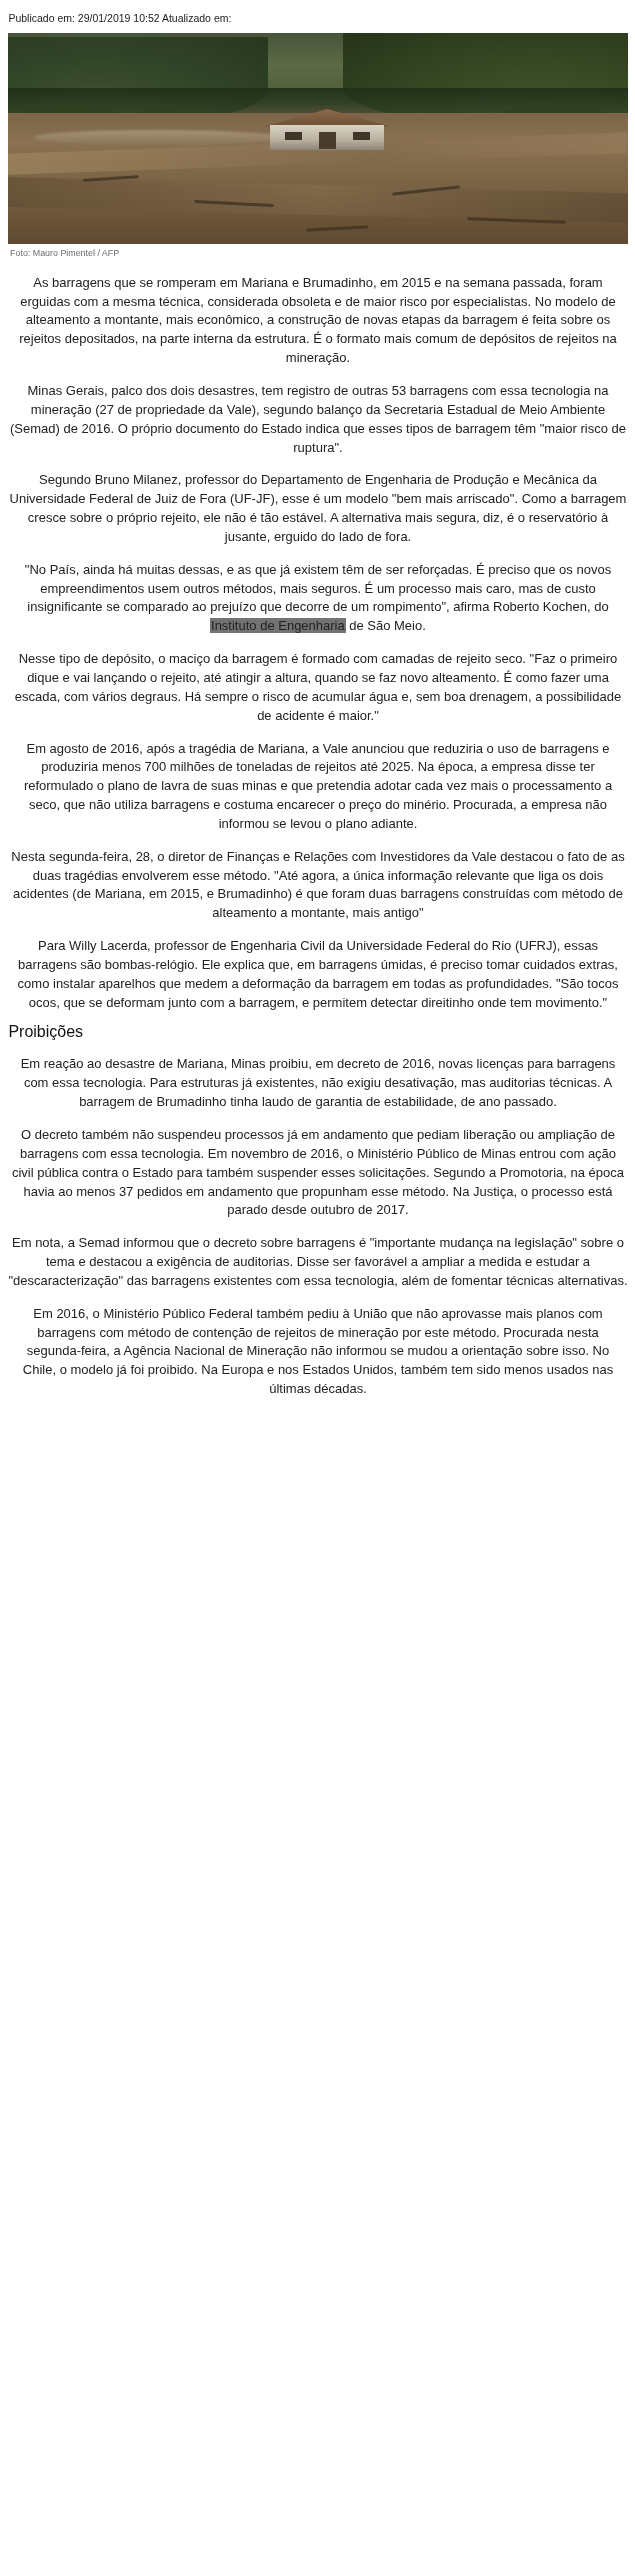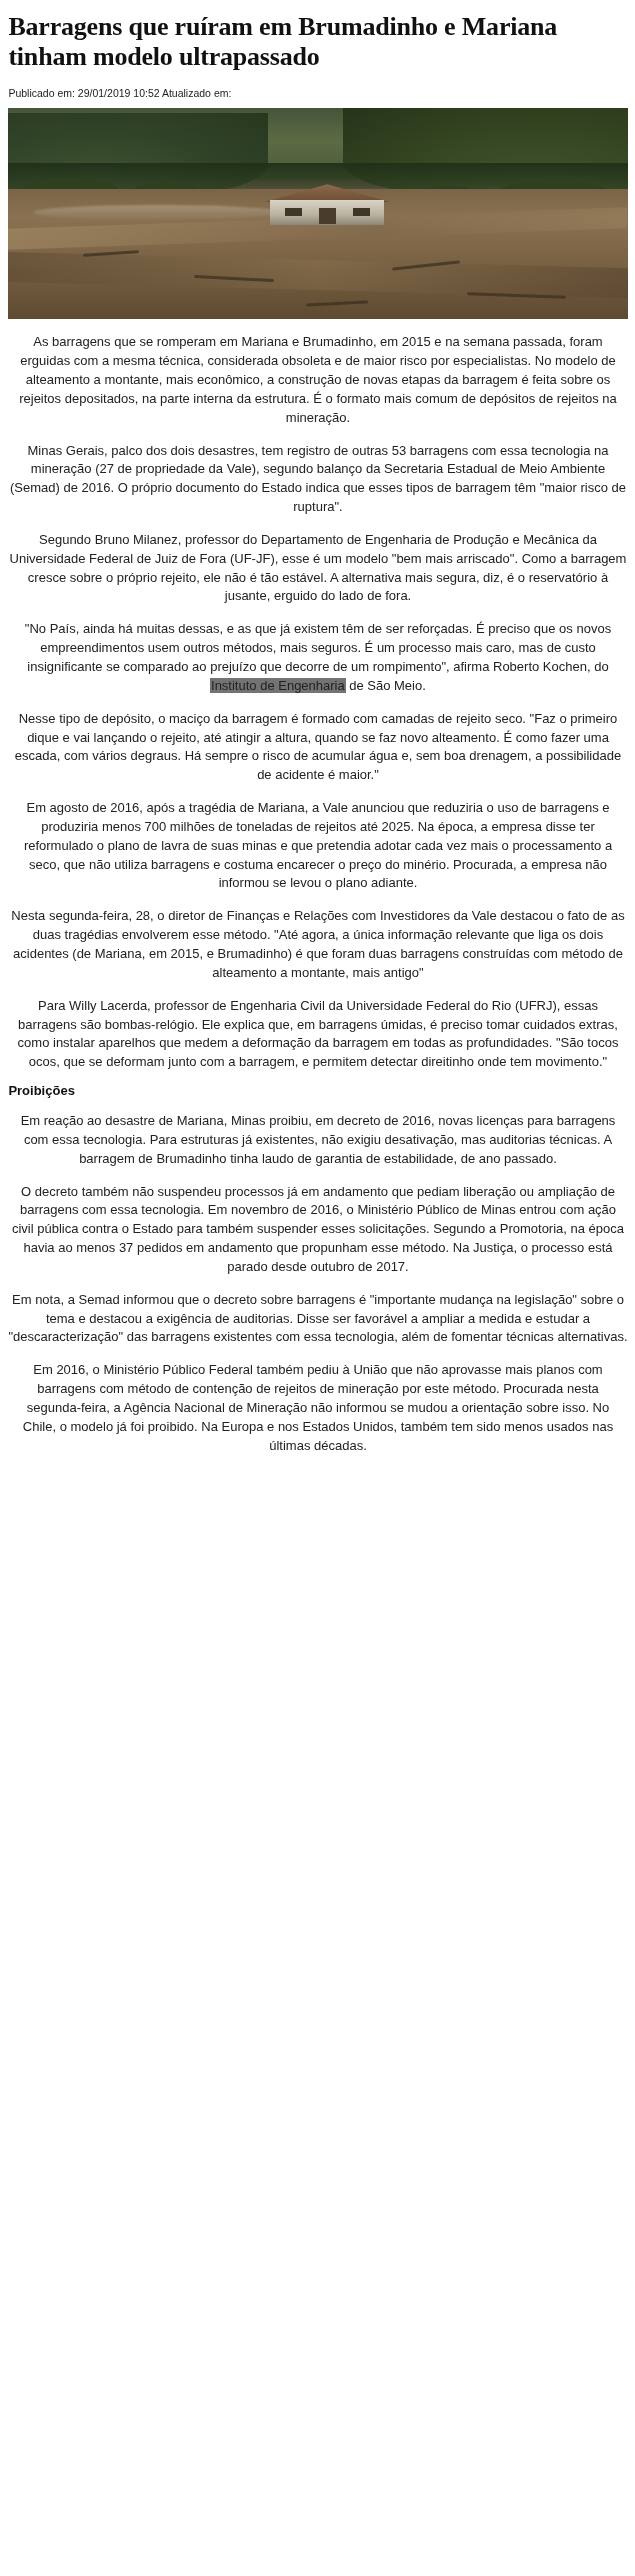--- a/index.html
+++ b/index.html
@@ -159,7 +159,6 @@
 
 <div class="page">
 
-  <h1 class="headline">Barragens que ruíram em Brumadinho e Mariana tinham modelo ultrapassado</h1>
 
 
   <div class="pubinfo">Publicado em: 29/01/2019 10:52 Atualizado em:</div>

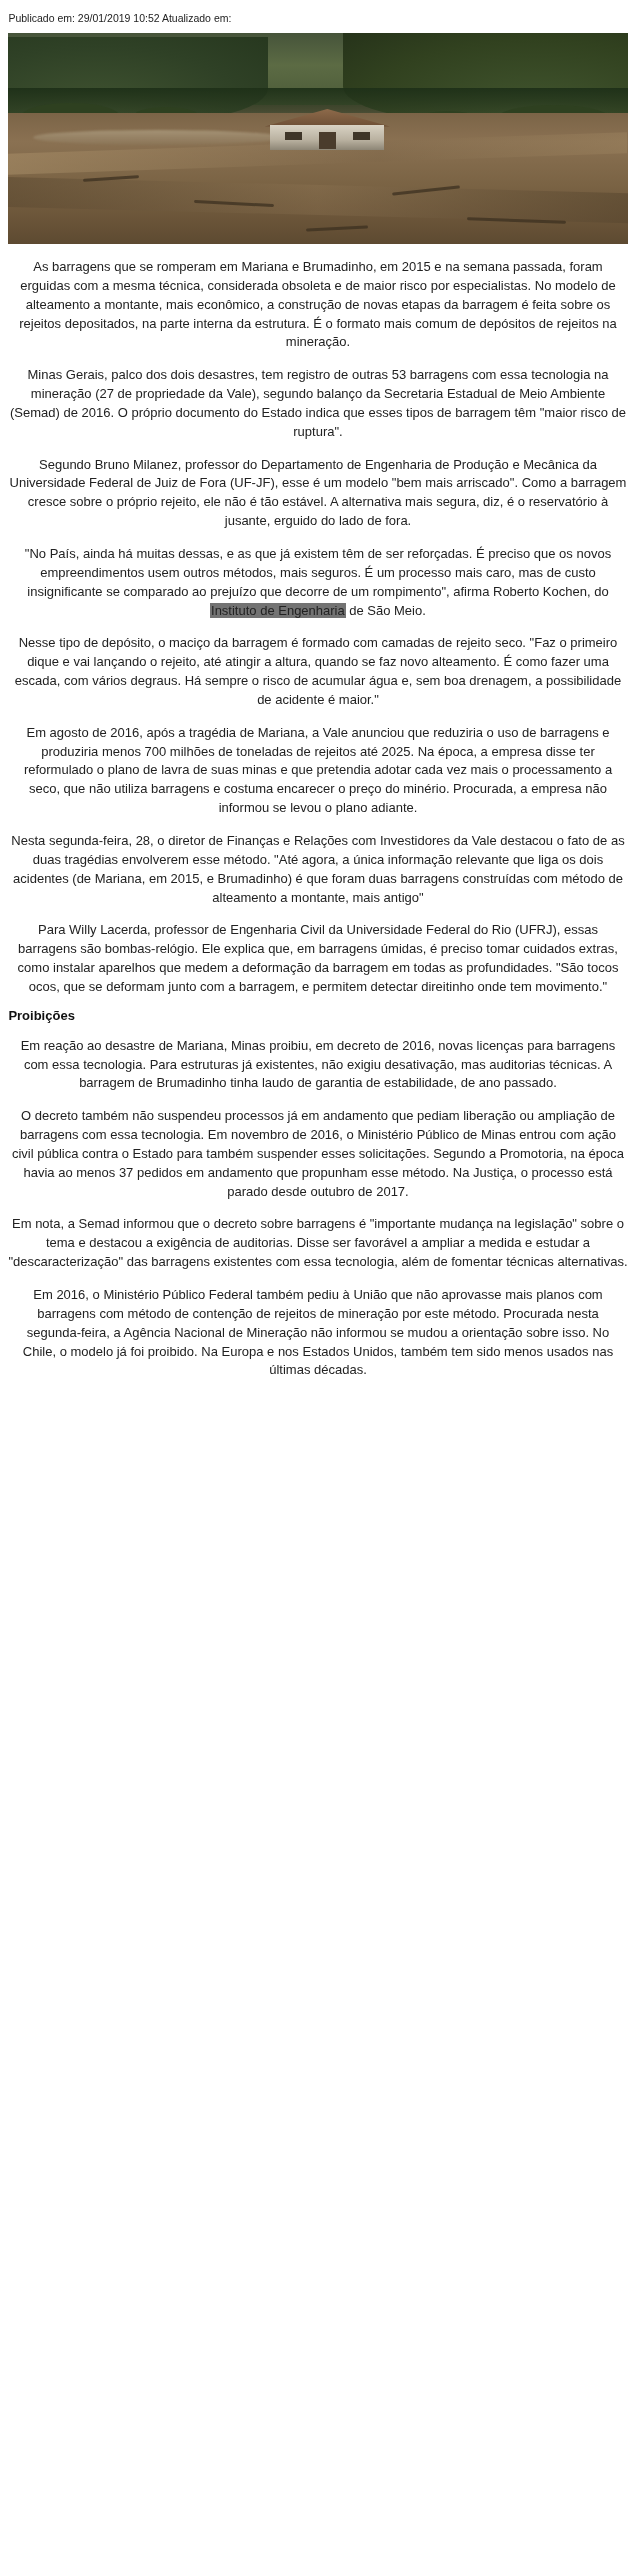--- a/index.html
+++ b/index.html
@@ -190,6 +190,7 @@
       <div class="debris d4"></div>
       <div class="debris d5"></div>
     </div>
+    <div class="caption">Foto: Mauro Pimentel / AFP</div>
   </div>
 
   <p class="body">As barragens que se romperam em Mariana e Brumadinho, em 2015 e na semana passada, foram erguidas com a mesma técnica, considerada obsoleta e de maior risco por especialistas. No modelo de alteamento a montante, mais econômico, a construção de novas etapas da barragem é feita sobre os rejeitos depositados, na parte interna da estrutura. É o formato mais comum de depósitos de rejeitos na mineração.</p>

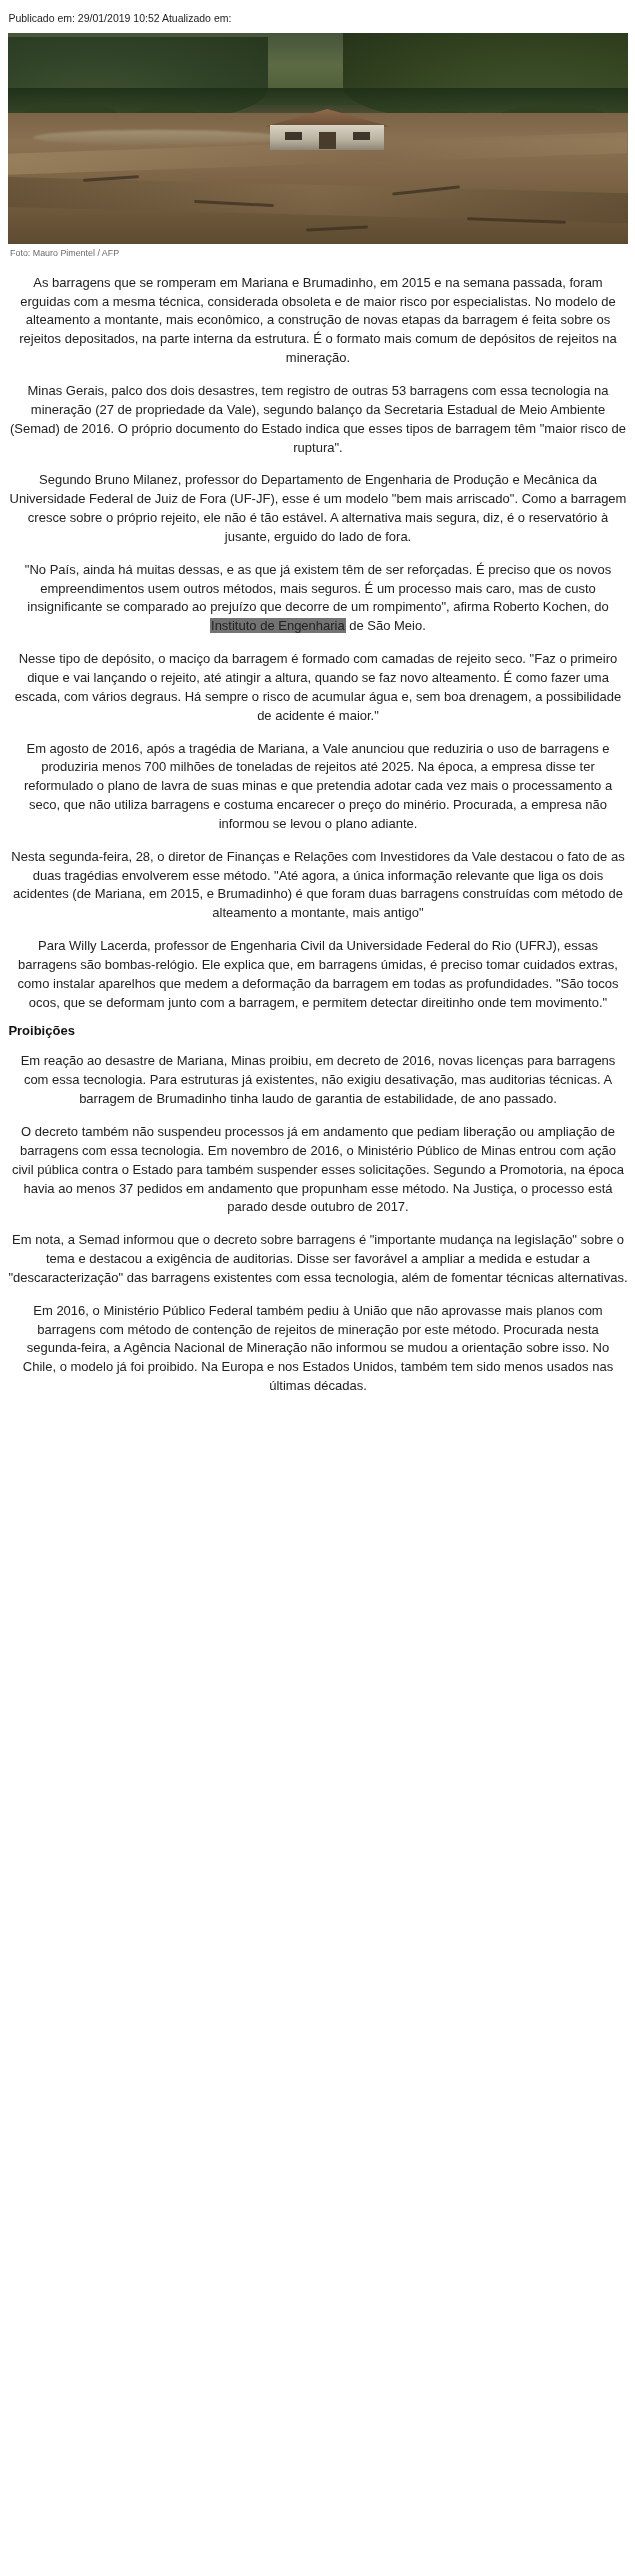--- a/index.html
+++ b/index.html
@@ -144,8 +144,8 @@
     text-align: center;
   }
   .subhead {
-    font-size: 13px;
-    font-weight: bold;
+    font-size: 16px;
+    font-weight: normal;
     margin: 3.4px 0 3.4px 0;
     color: #111111;
   }

